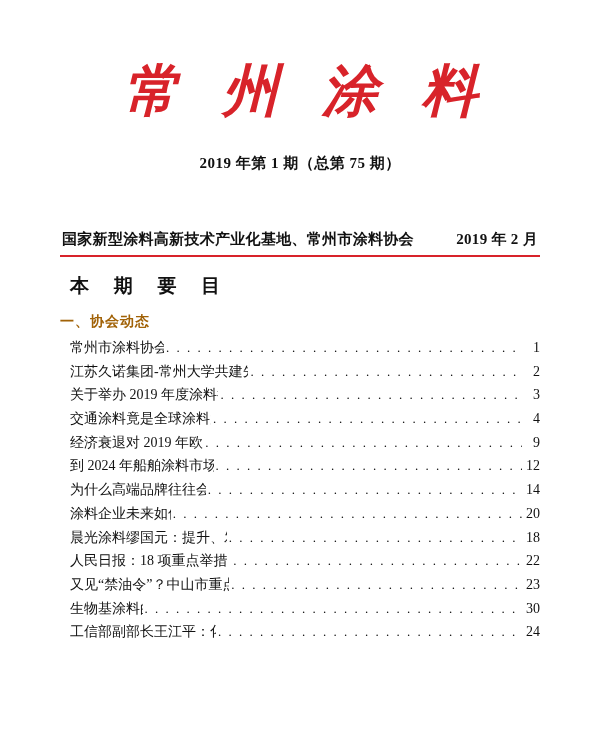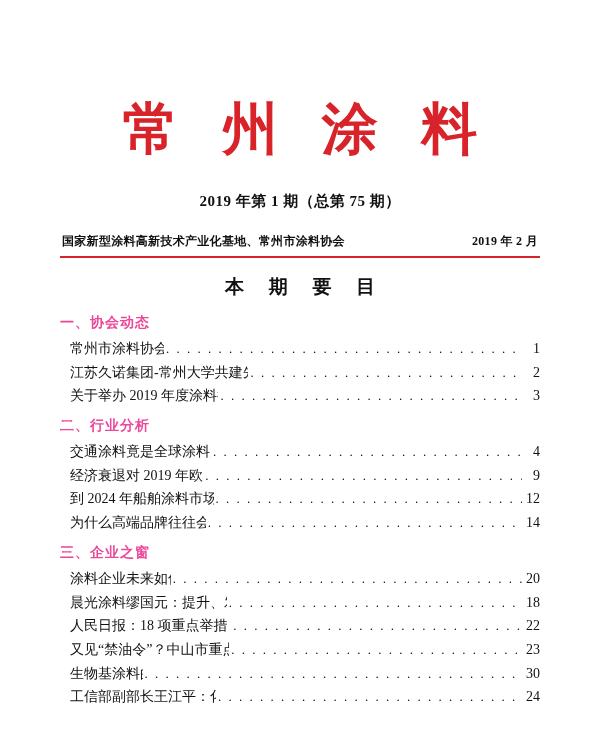--- a/index.html
+++ b/index.html
@@ -29,8 +29,9 @@
     font-size: 56px;
     letter-spacing: 12px;
     line-height: 1;
-    padding-top: 100px;
+    padding-top: 62px;
     text-indent: 12px;
+    font-style: italic;
   }
   .issue-line {
     text-align: center;

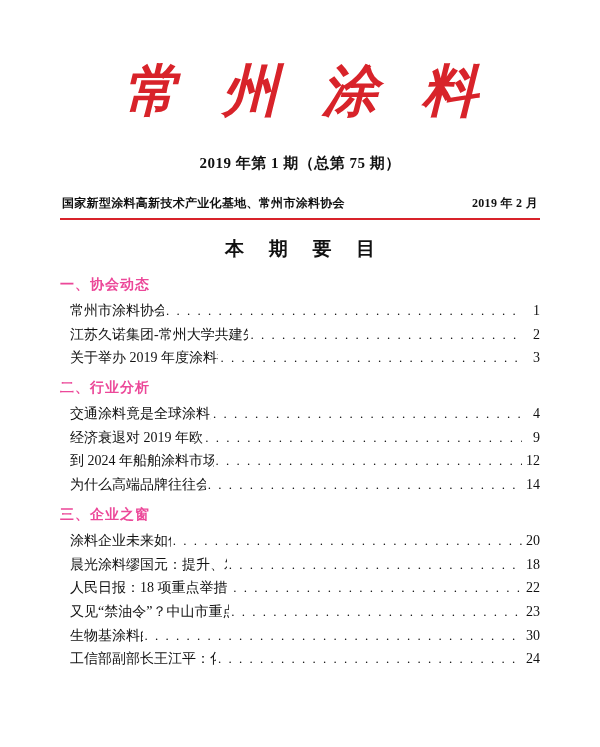--- a/index.html
+++ b/index.html
@@ -46,7 +46,7 @@
     justify-content: space-between;
     align-items: baseline;
     font-weight: bold;
-    font-size: 12px;
+    font-size: 15px;
     margin-top: 22px;
     padding: 0 2px;
   }

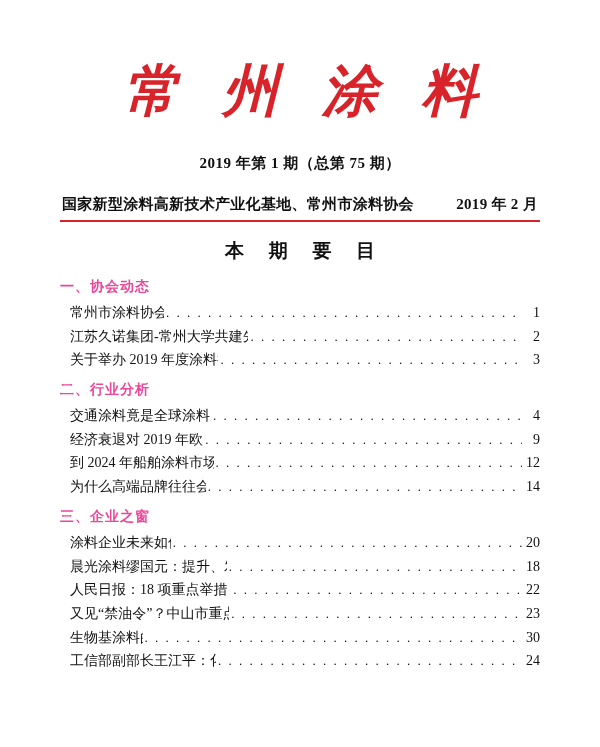--- a/index.html
+++ b/index.html
@@ -56,6 +56,7 @@
   .pub-right {
     letter-spacing: 0.3px;
     white-space: nowrap;
+    margin-top: 35px;
   }
   .rule {
     border: none;

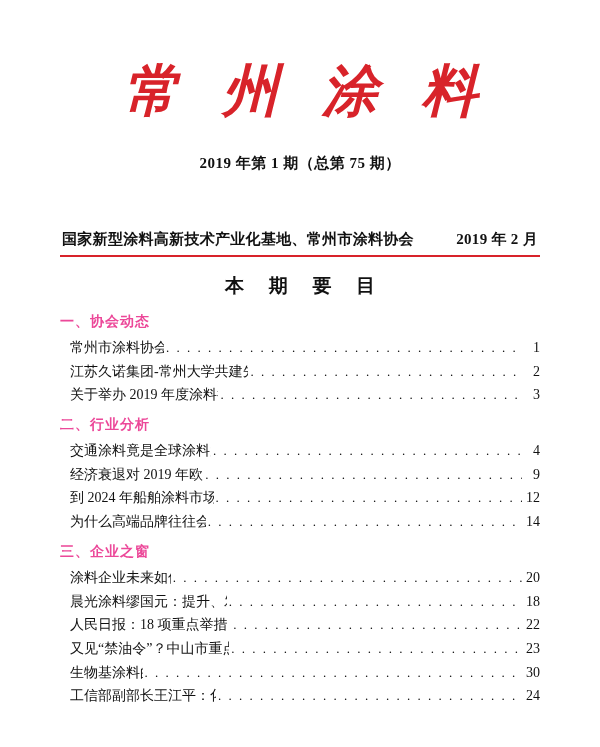--- a/index.html
+++ b/index.html
@@ -64,7 +64,7 @@
     margin: 6px 0 0 0;
   }
   .toc-title {
-    text-align: center;
+    text-align: left;
     font-weight: bold;
     font-size: 19px;
     letter-spacing: 10px;

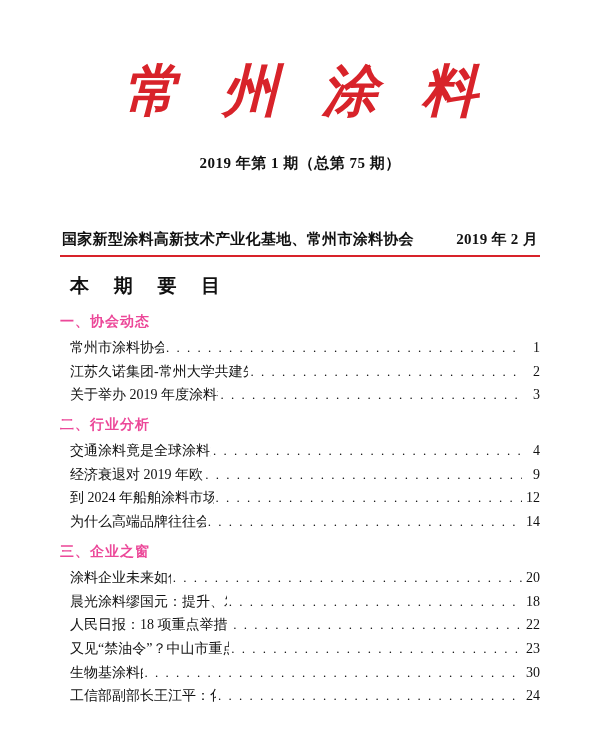--- a/index.html
+++ b/index.html
@@ -73,7 +73,7 @@
     color: #111;
   }
   .section-heading {
-    color: #ec4899;
+    color: #a16207;
     font-weight: bold;
     font-size: 14px;
     margin: 10px 0 6px 0;

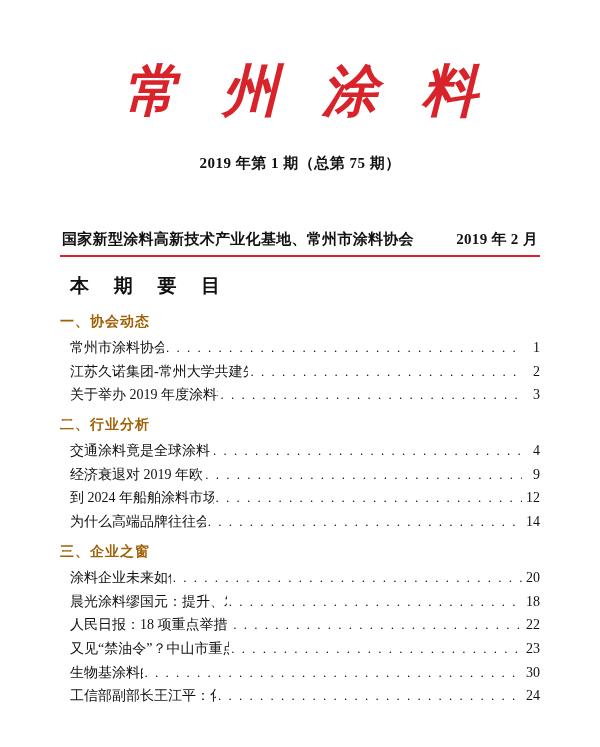--- a/index.html
+++ b/index.html
@@ -146,7 +146,6 @@
       <span class="pg">3</span>
     </div>
 
-    <div class="section-heading">二、行业分析</div>
     <div class="toc-entry">
       <span class="etext">交通涂料竟是全球涂料大国的软肋！何解？</span>
       <span class="dots">. . . . . . . . . . . . . . . . . . . . . . . . . . . . . . . . . . . . . . . . . . . . . . . . . . . . . . . .</span>

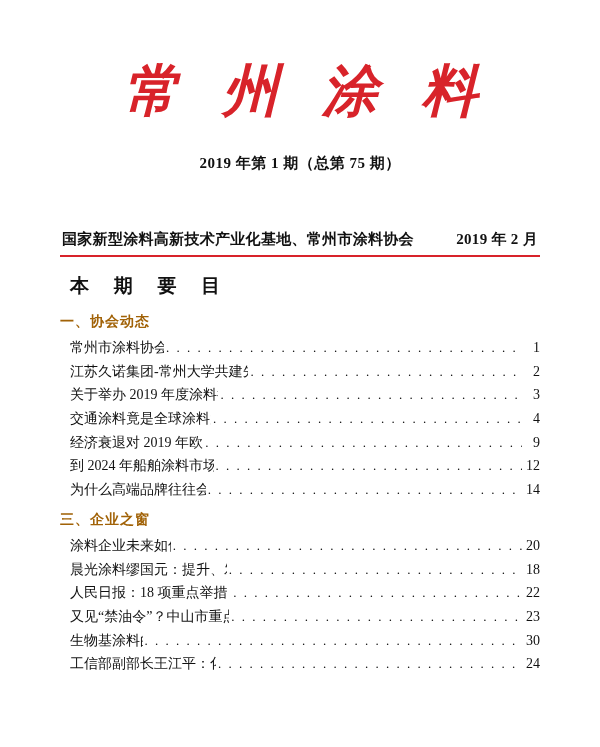--- a/index.html
+++ b/index.html
@@ -167,7 +167,6 @@
       <span class="pg">14</span>
     </div>
 
-    <div class="section-heading">三、企业之窗</div>
     <div class="toc-entry">
       <span class="etext">涂料企业未来如何站风口？</span>
       <span class="dots">. . . . . . . . . . . . . . . . . . . . . . . . . . . . . . . . . . . . . . . . . . . . . . . . . . . . . . . .</span>

